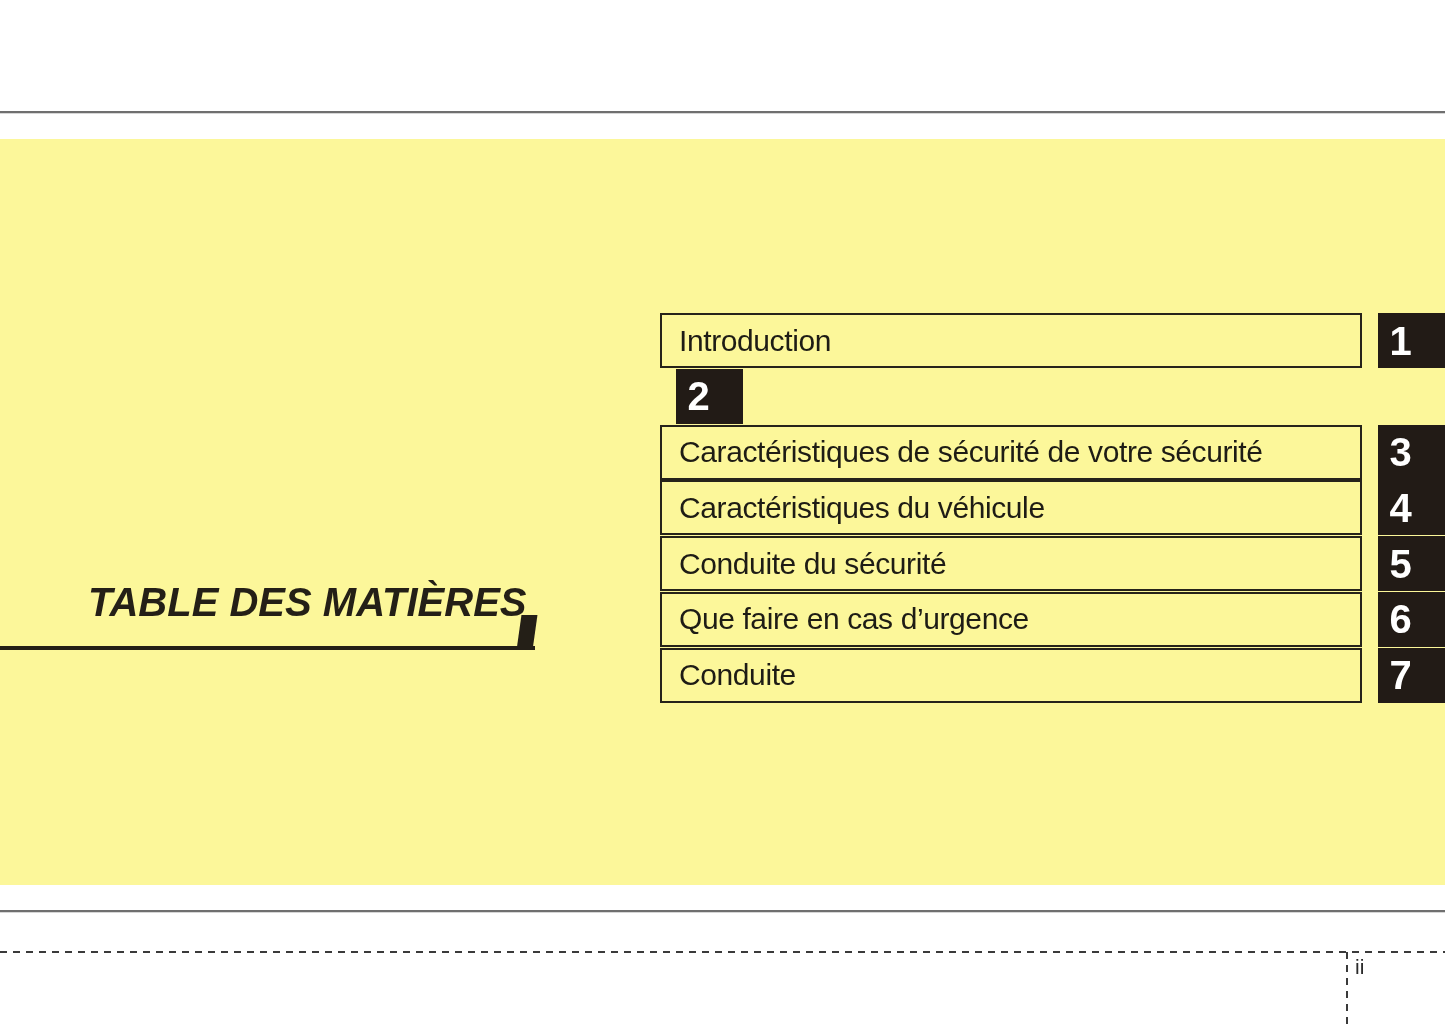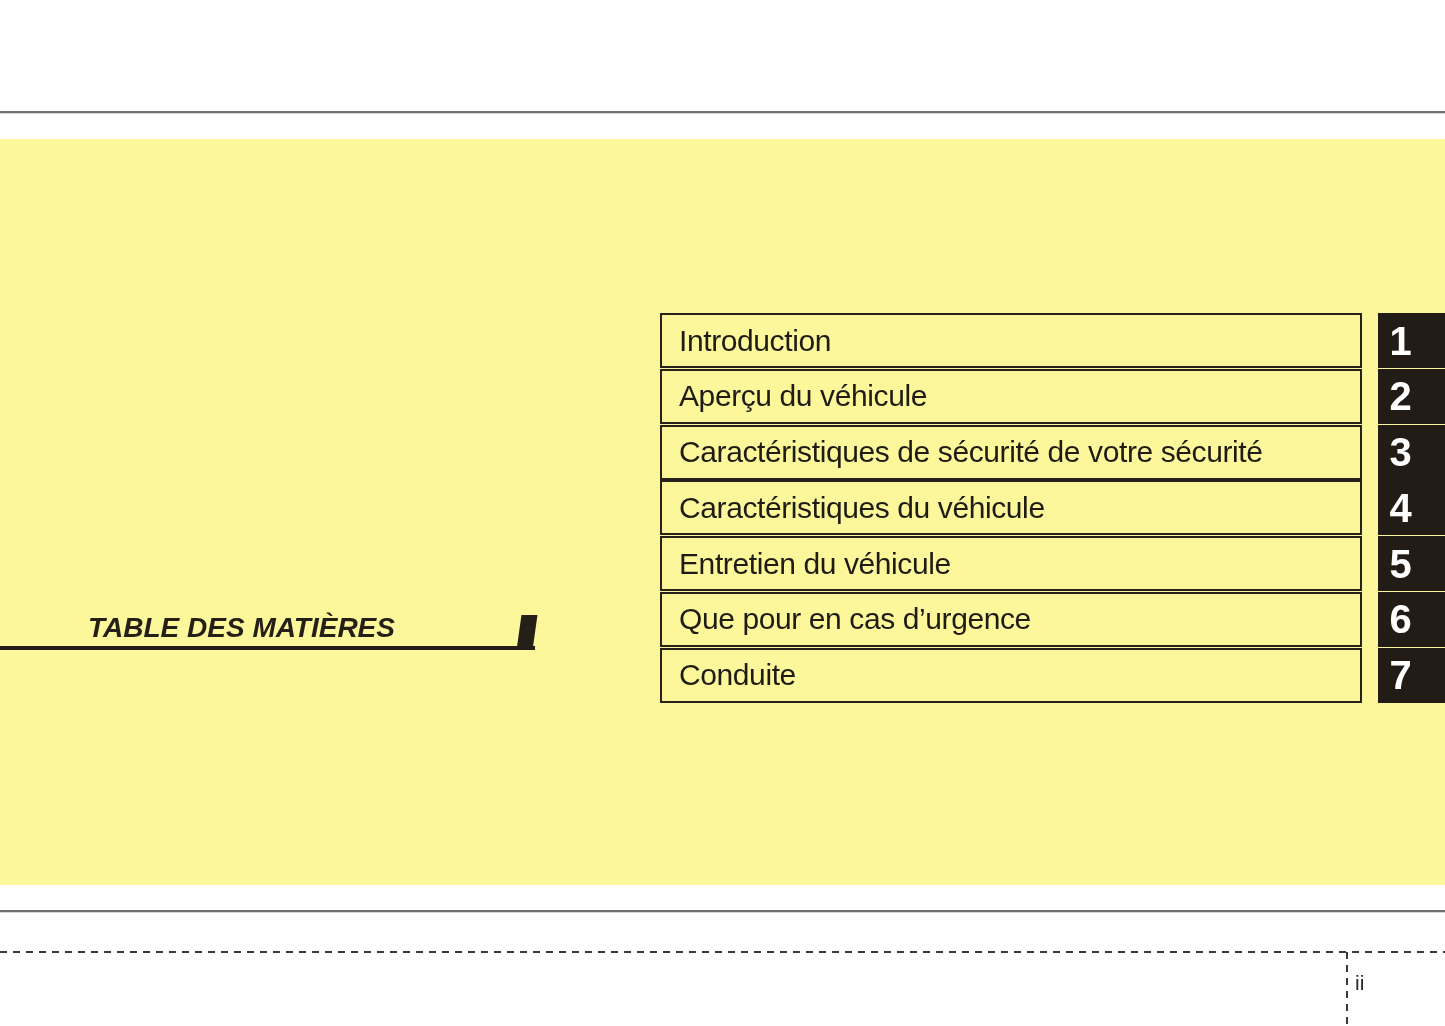--- a/index.html
+++ b/index.html
@@ -76,9 +76,6 @@
       </div>
 
       <div class="row">
-        <div class="chapter-box">
-          <span class="chapter-label">Aperçu du véhicule</span>
-        </div>
         <div class="chapter-tab">
           <span class="tab-num">2</span>
         </div>

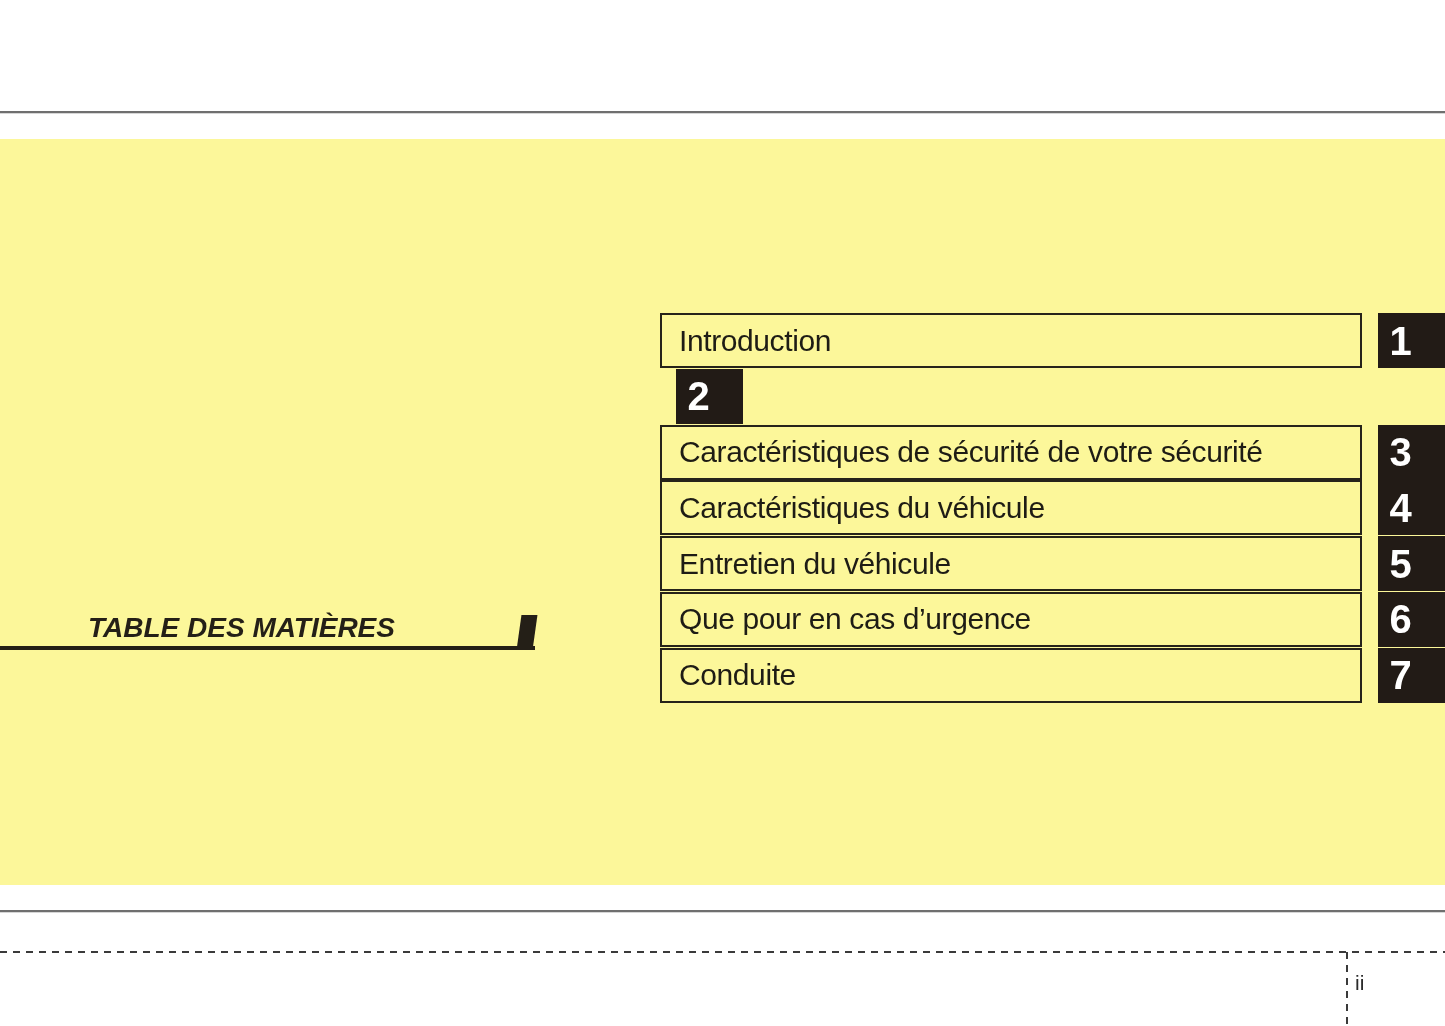--- a/index.html
+++ b/index.html
@@ -101,7 +101,7 @@
 
       <div class="row">
         <div class="chapter-box">
-          <span class="chapter-label">Entretien du véhicule</span>
+          <span class="chapter-label">Conduite du sécurité</span>
         </div>
         <div class="chapter-tab">
           <span class="tab-num">5</span>

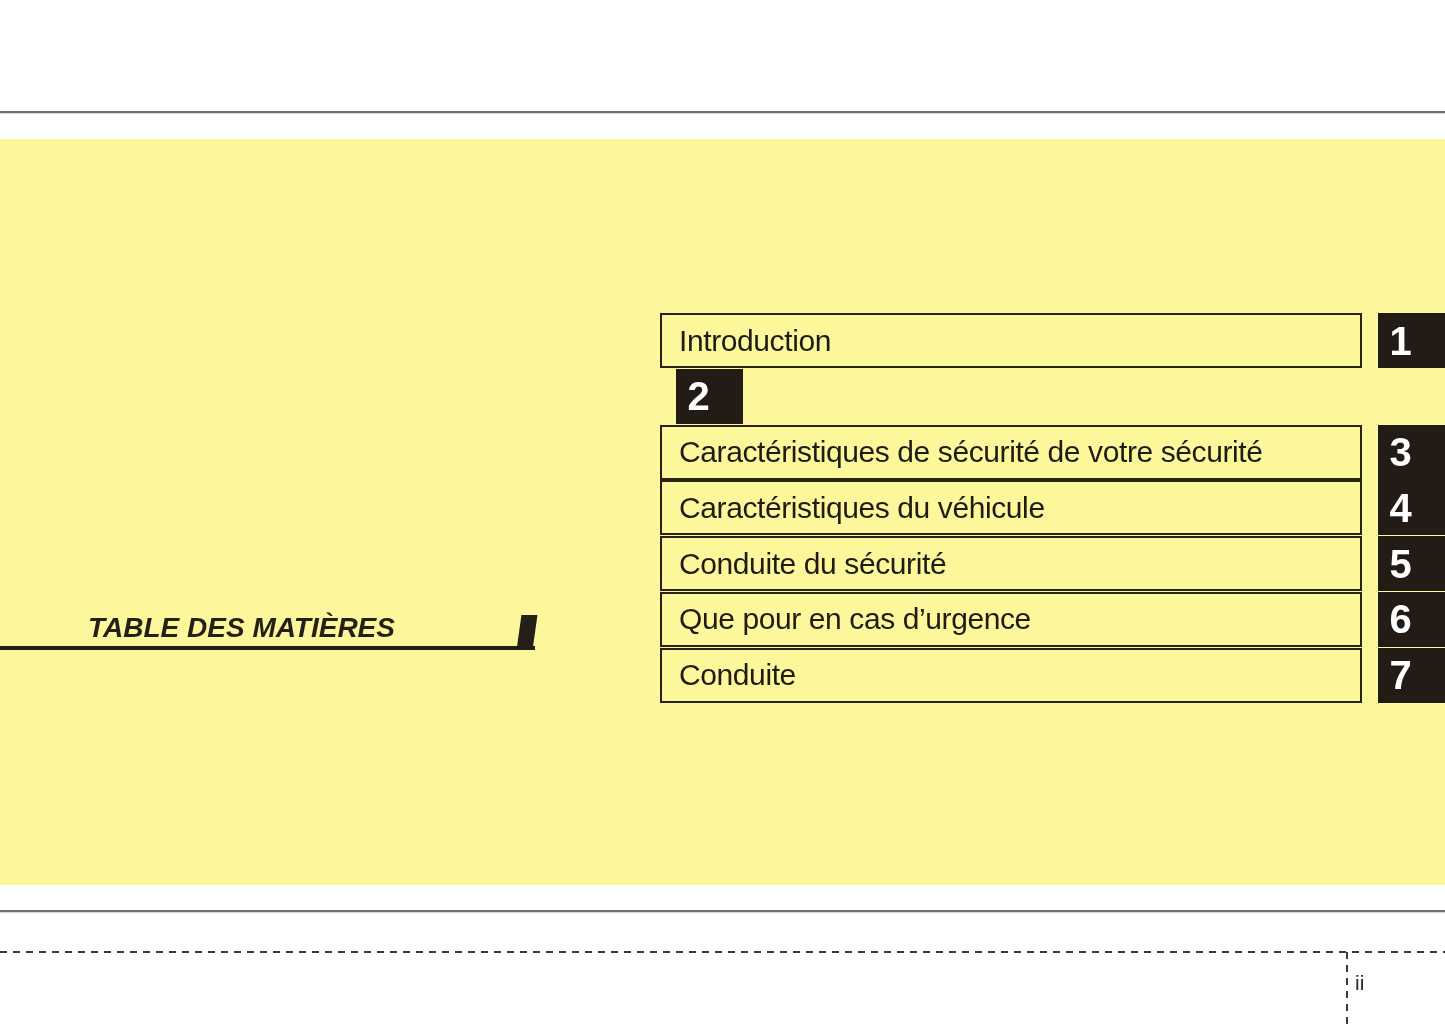--- a/index.html
+++ b/index.html
@@ -19,8 +19,8 @@
            background: #fcf79a; }
 
   
-  .title-text { position: absolute; left: 88px; top: 470px; margin: 0;
-                font-size: 28px; line-height: 38px; font-weight: bold; font-style: italic;
+  .title-text { position: absolute; left: 88px; top: 444px; margin: 0;
+                font-size: 40px; line-height: 38px; font-weight: bold; font-style: italic;
                 letter-spacing: 0px; color: #241f17; white-space: nowrap; }
   .title-underline { position: absolute; left: 0; top: 507px; width: 535px; height: 4px;
                      background: #241f17; }

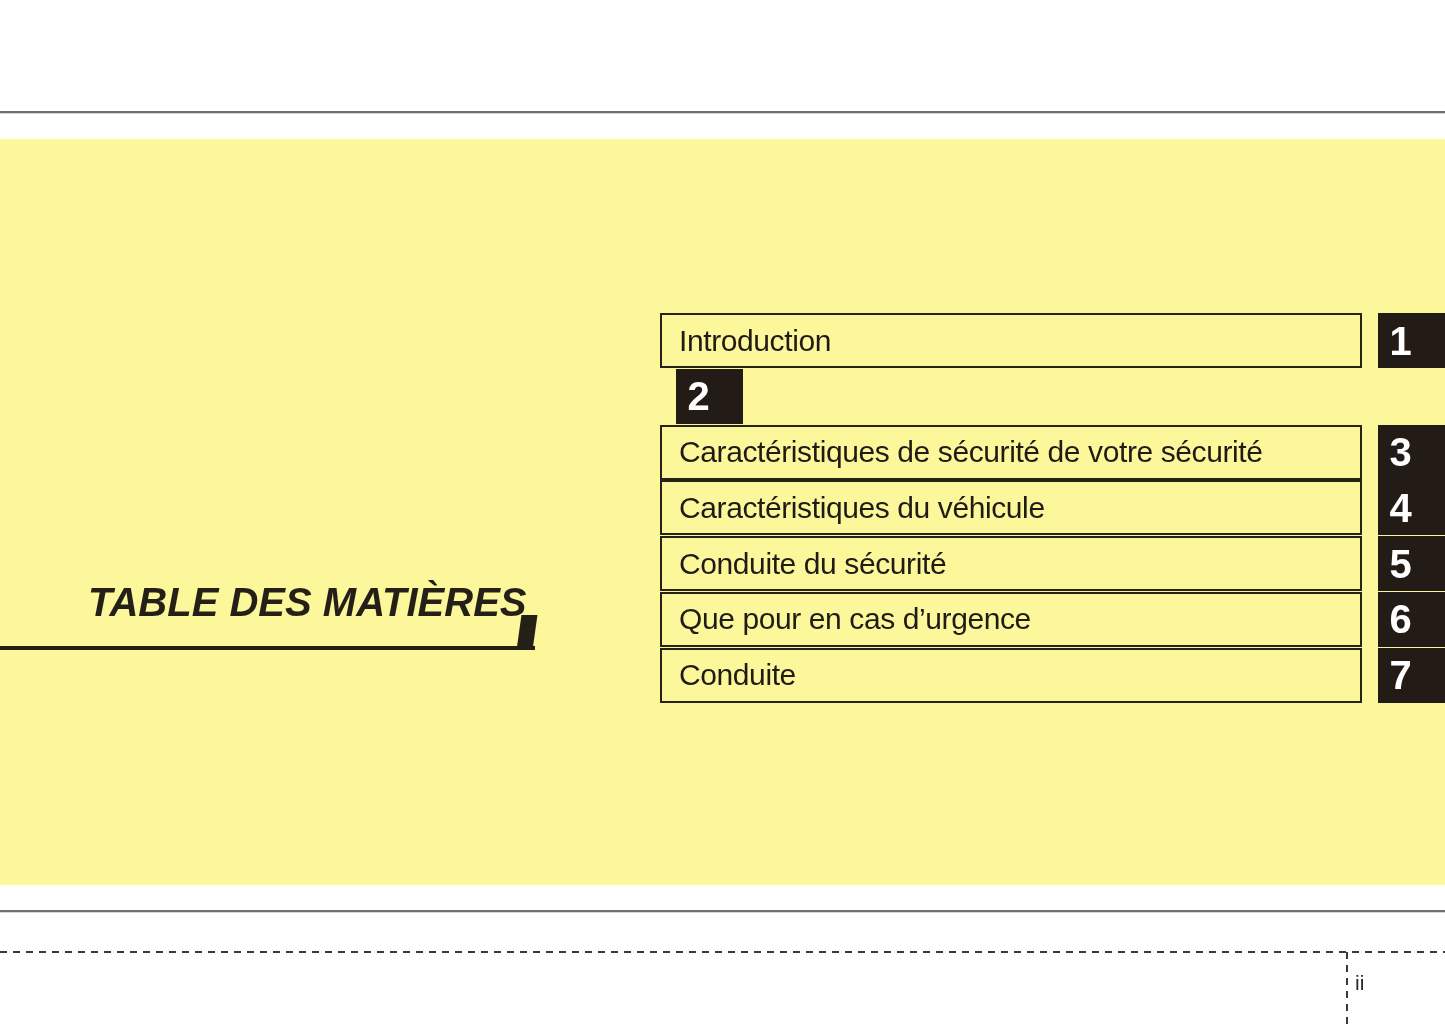--- a/index.html
+++ b/index.html
@@ -110,7 +110,7 @@
 
       <div class="row">
         <div class="chapter-box">
-          <span class="chapter-label">Que pour en cas d’urgence</span>
+          <span class="chapter-label">Que faire en cas d’urgence</span>
         </div>
         <div class="chapter-tab">
           <span class="tab-num">6</span>

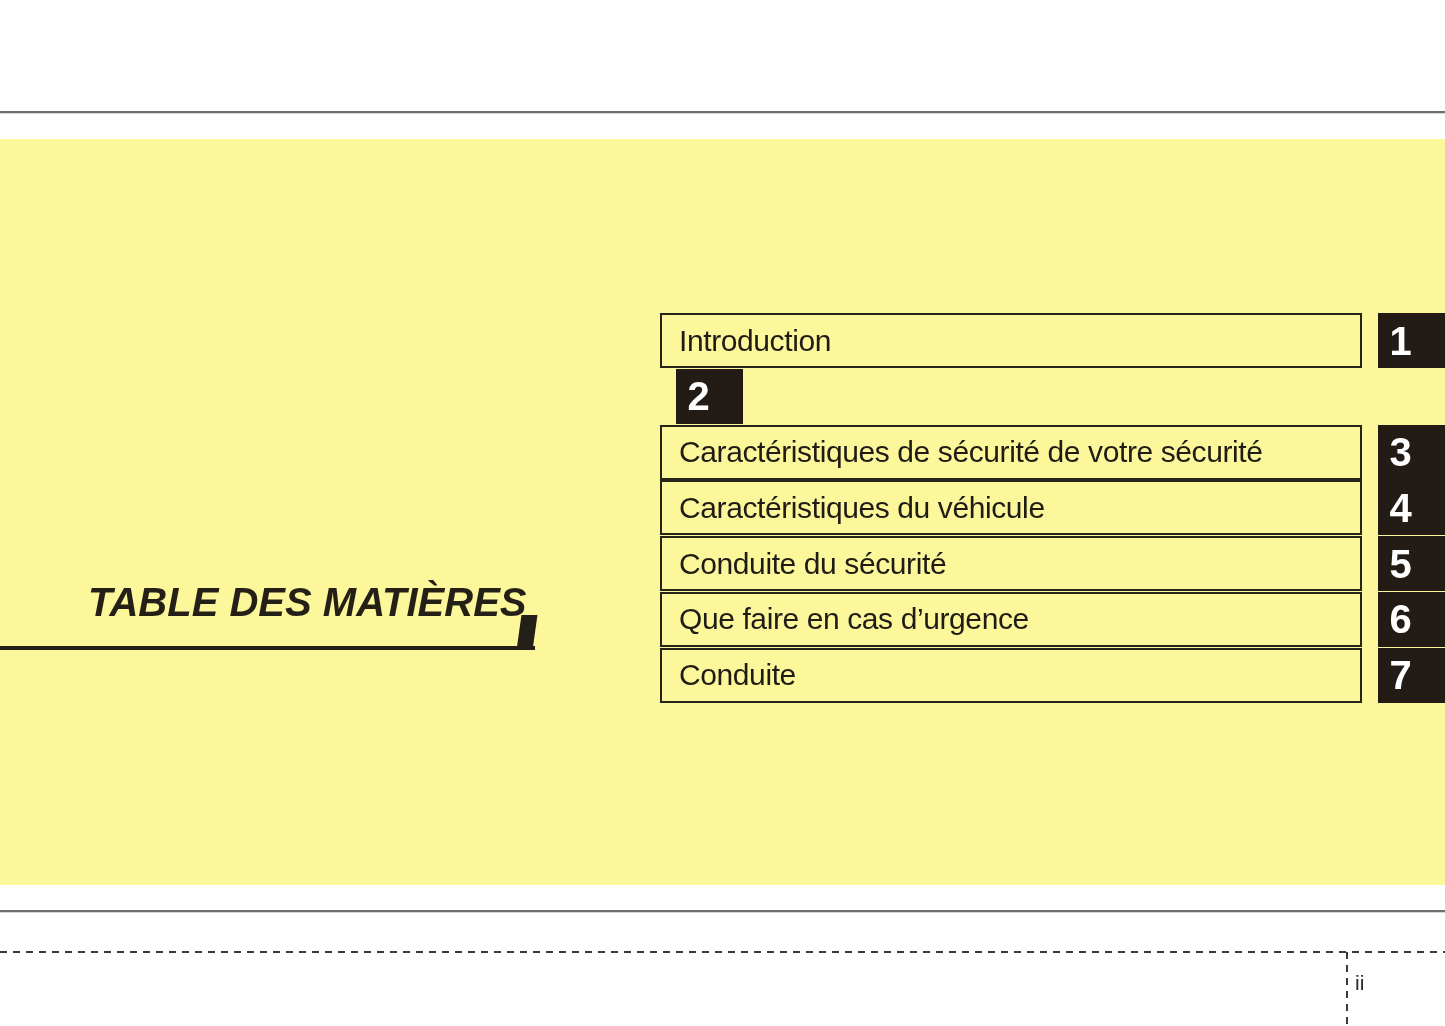--- a/index.html
+++ b/index.html
@@ -49,7 +49,7 @@
   .cut-v { position: absolute; left: 1346px; top: 952px; width: 2px; height: 74px;
            background: repeating-linear-gradient(to bottom, #3a3a3a 0 7px, transparent 7px 13px); }
   .folio { position: absolute; left: 1355px; top: 955px; font-size: 21px;
-           line-height: 24px; color: #2b2b2b; margin-top: 16px; }
+           line-height: 24px; color: #2b2b2b; }
 </style>
 </head>
 <body>

